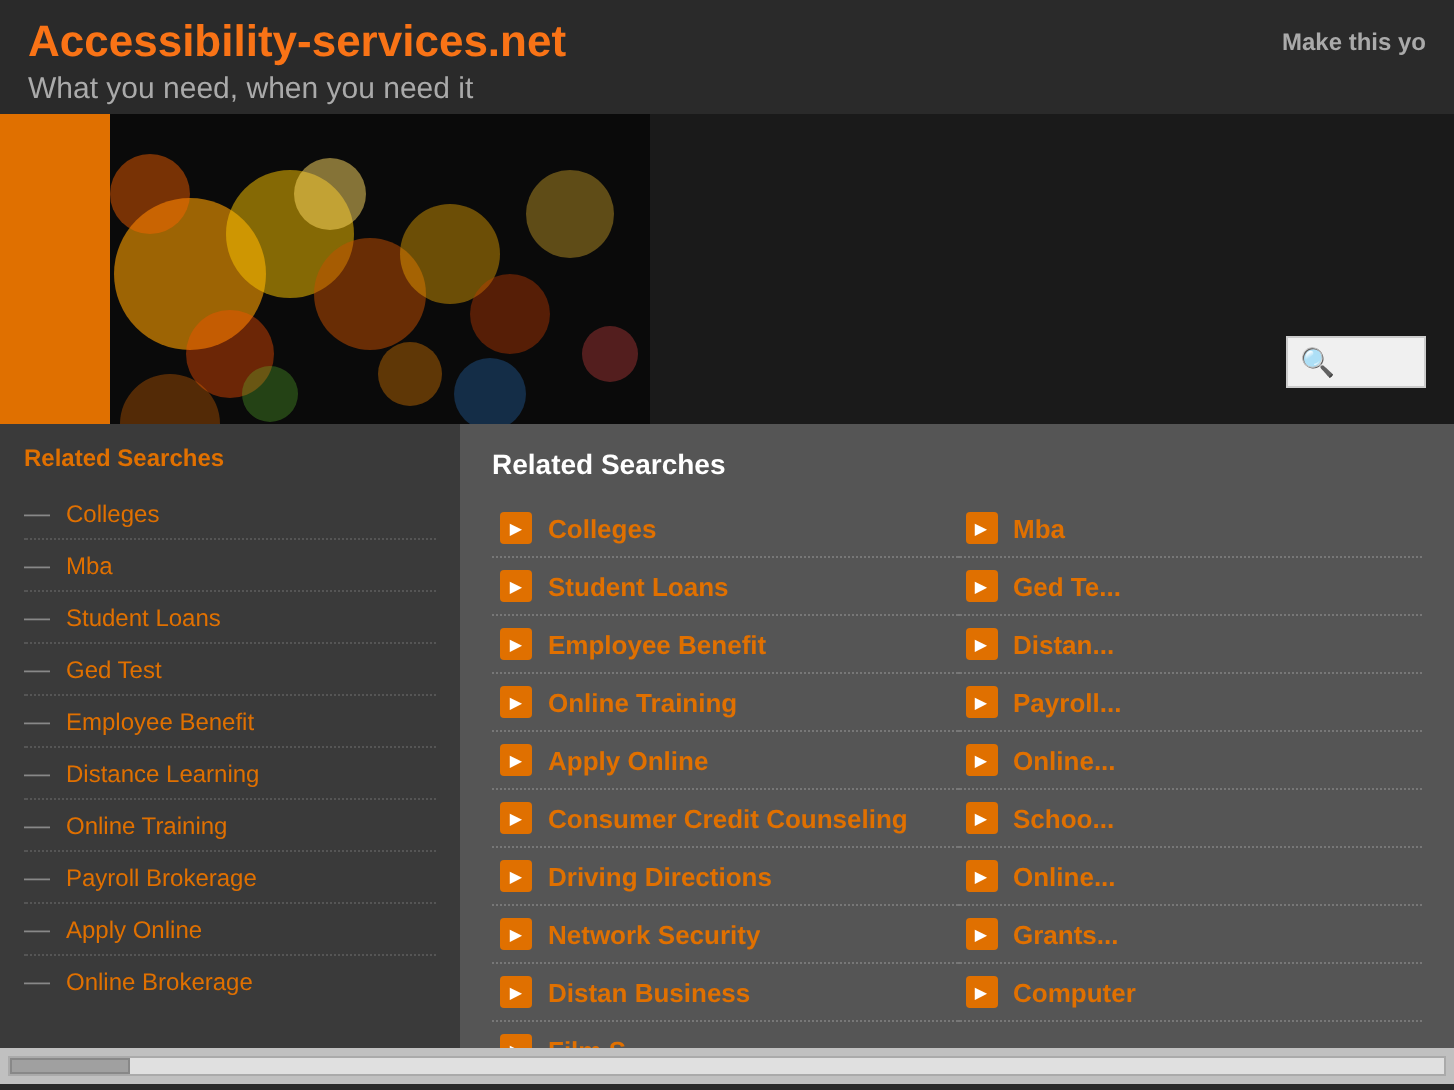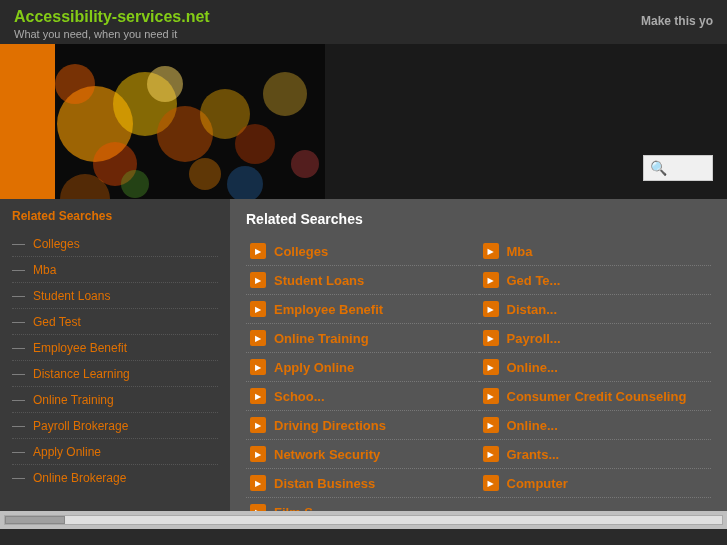--- a/index.html
+++ b/index.html
@@ -21,8 +21,8 @@
       align-items: flex-start;
     }
     .header-left h1 {
-      color: #84cc16;
-      font-size: 16px;
+      color: #f97316;
+      font-size: 22px;
       font-weight: bold;
     }
     .header-left p {

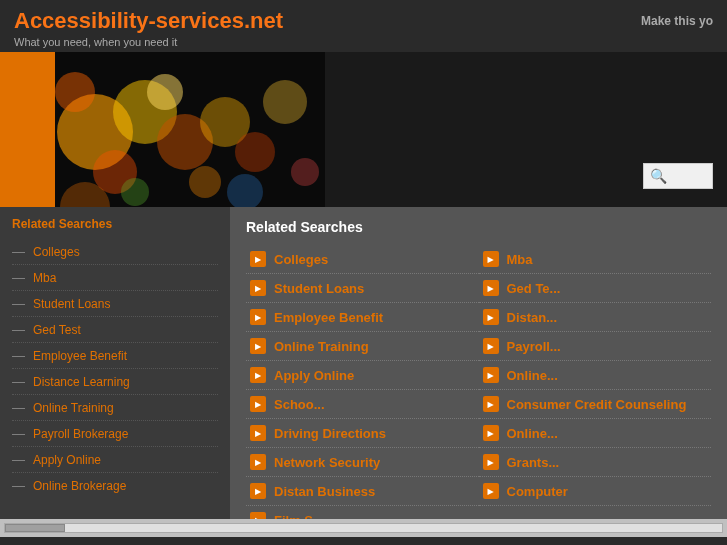--- a/index.html
+++ b/index.html
@@ -27,7 +27,7 @@
     }
     .header-left p {
       color: #aaaaaa;
-      font-size: 11px;
+      font-size: 15px;
       margin-top: 2px;
     }
     .header-right {

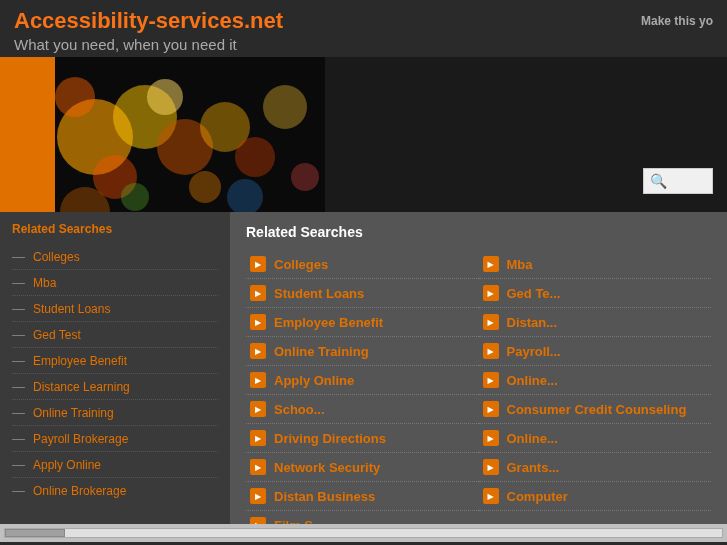--- a/index.html
+++ b/index.html
@@ -331,11 +331,11 @@
 
       <div class="related-item">
         <div class="related-icon"></div>
+        <span class="related-link">Consumer Credit Counseling</span>
+      </div>
+      <div class="related-item">
+        <div class="related-icon"></div>
         <span class="related-link">Schoo...</span>
-      </div>
-      <div class="related-item">
-        <div class="related-icon"></div>
-        <span class="related-link">Consumer Credit Counseling</span>
       </div>
 
       <div class="related-item">

